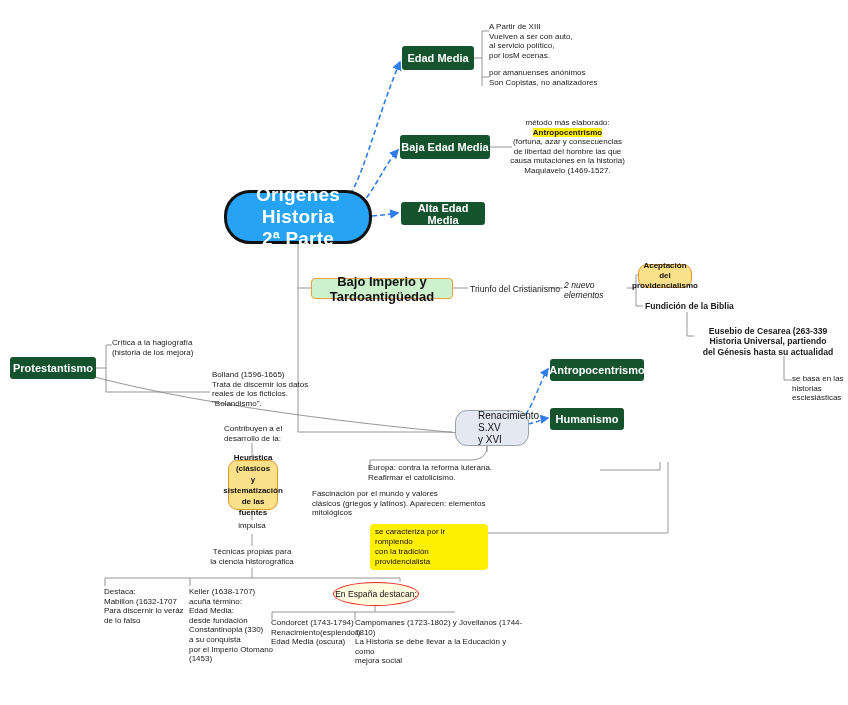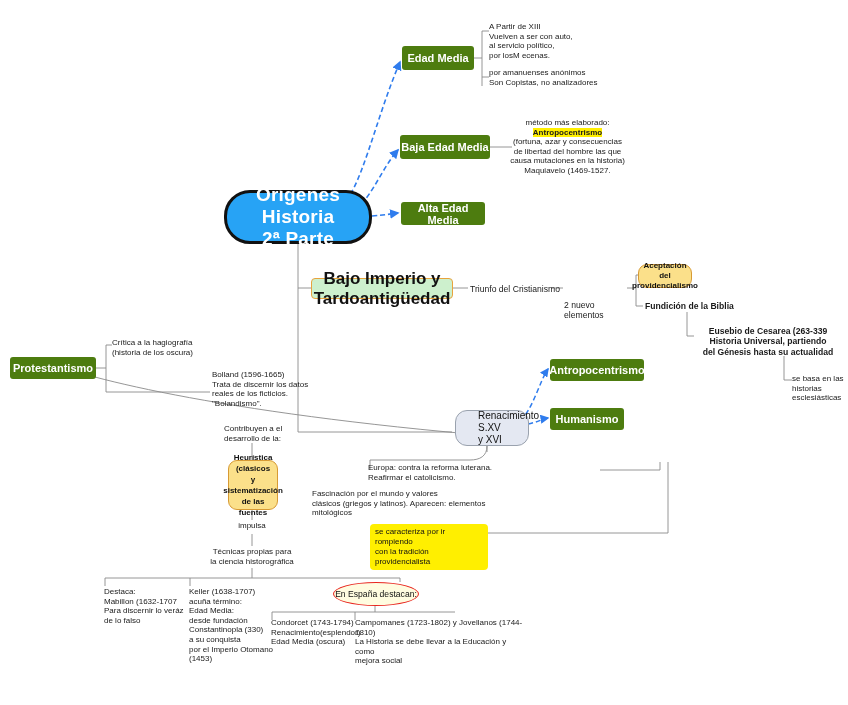--- a/index.html
+++ b/index.html
@@ -30,7 +30,7 @@
 
   
   .bluebox{
-    background:#4d7c0f;
+    background:#14532d;
     color:#ffffff;
     font-weight:bold;
     font-size:11px;

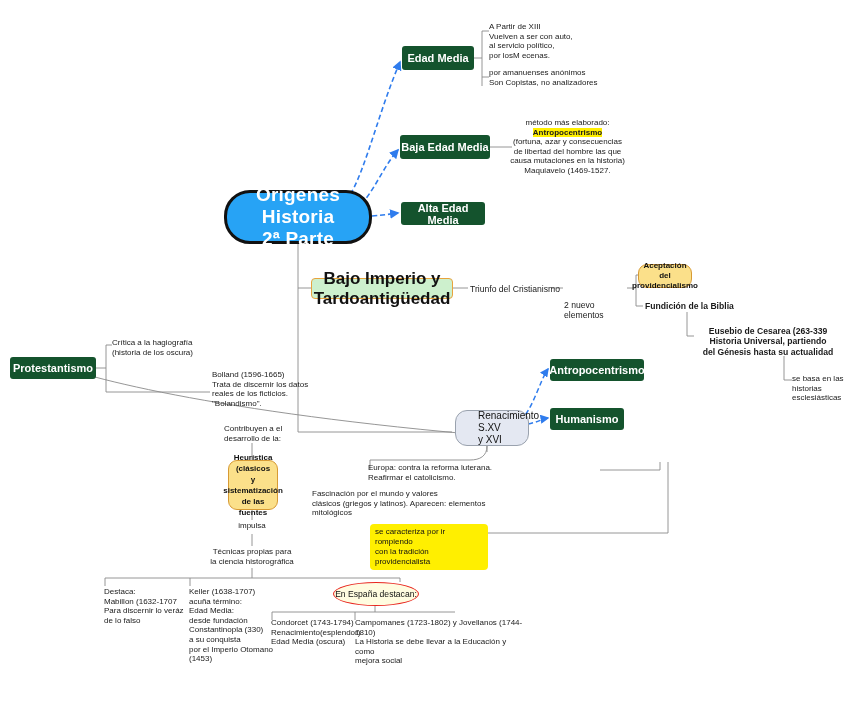--- a/index.html
+++ b/index.html
@@ -47,7 +47,7 @@
     border-radius:4px;
     color:#111111;
     font-weight:bold;
-    font-size:17px;
+    font-size:13px;
     display:flex;align-items:center;justify-content:center;
     text-align:center;
     padding:0 8px;

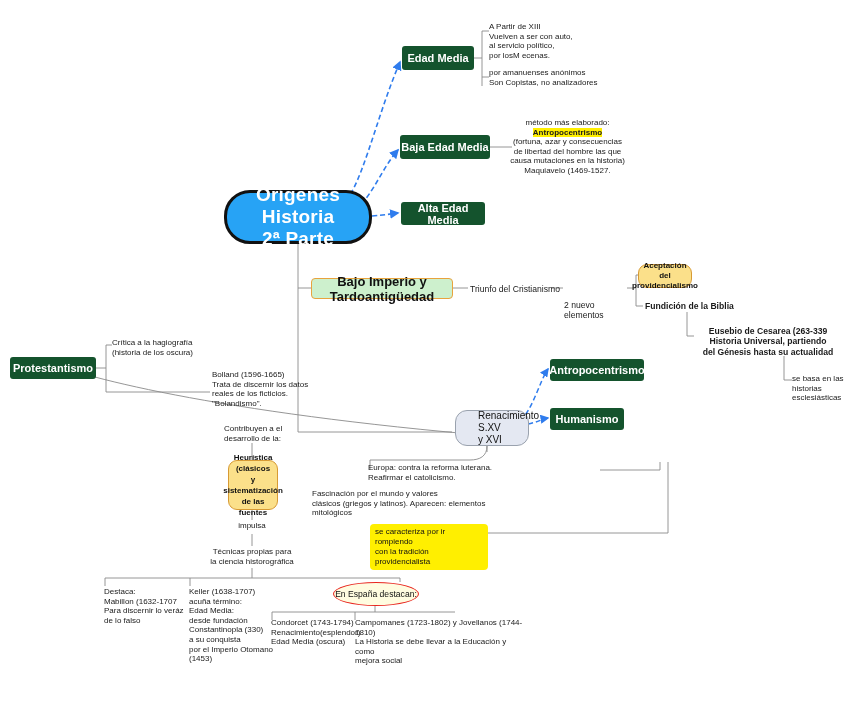--- a/index.html
+++ b/index.html
@@ -217,7 +217,7 @@
   <div class="node greenbox" style="left:311px;top:278px;width:142px;height:21px;">Bajo Imperio y Tardoantigüedad</div>
 
   <div class="txt txt9" style="left:470px;top:284px;width:90px;">Triunfo del Cristianismo</div>
-  <div class="txt txt9" style="left:564px;top:300px;width:70px;">2 nuevo elementos</div>
+  <div class="txt txt9" style="left:564px;top:280px;width:70px;font-style:italic;">2 nuevo elementos</div>
 
   <div class="node yellowbox" style="left:638px;top:264px;width:54px;height:24px;">
     <span>Aceptación del</span>

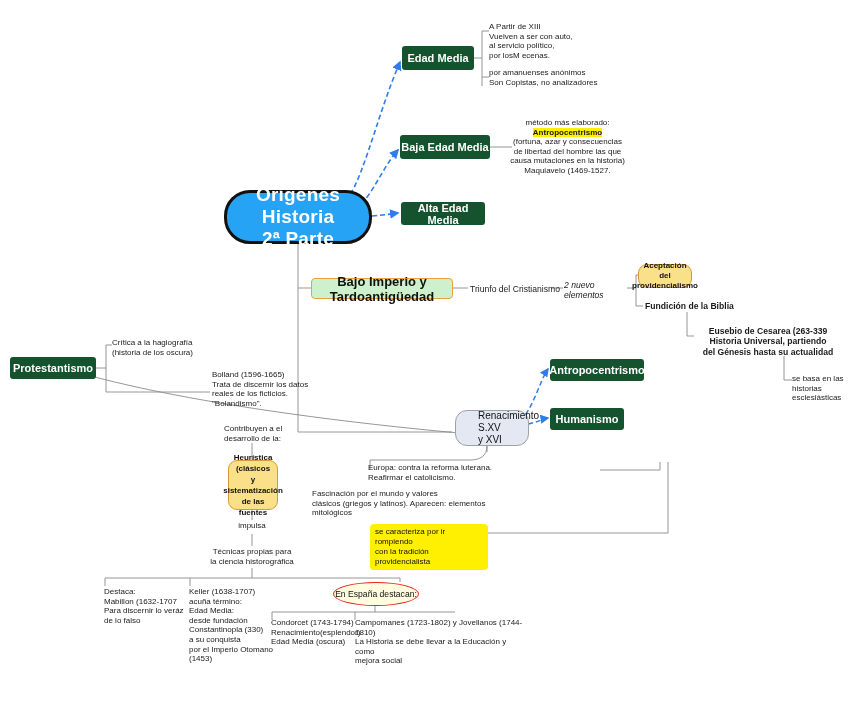--- a/index.html
+++ b/index.html
@@ -236,7 +236,7 @@
   <div class="node bluebox" style="left:10px;top:357px;width:86px;height:22px;">Protestantismo</div>
 
   <div class="txt" style="left:112px;top:338px;width:150px;">Crítica a la hagiografía
-(historia de los oscura)</div>
+(historia de los mejora)</div>
 
   <div class="txt" style="left:212px;top:370px;width:155px;">Bolland (1596-1665)
 Trata de discernir los datos

